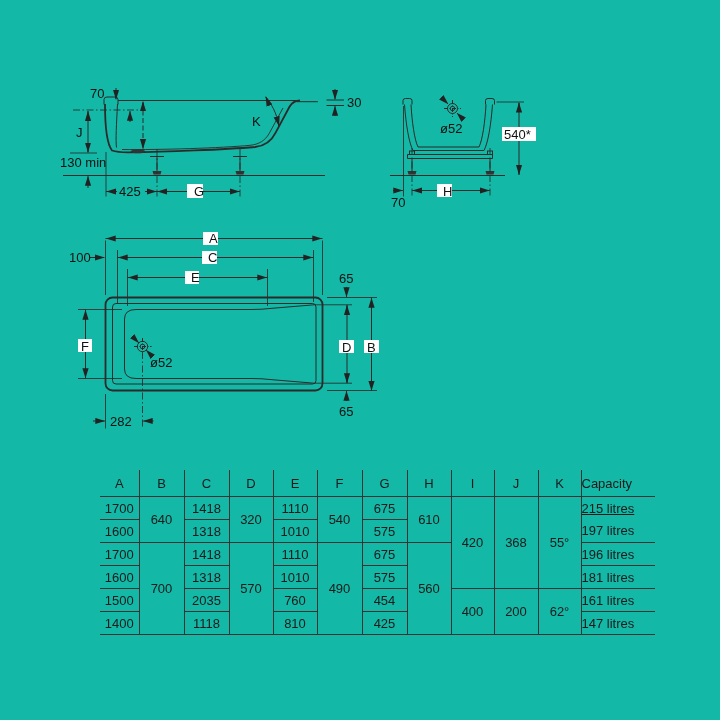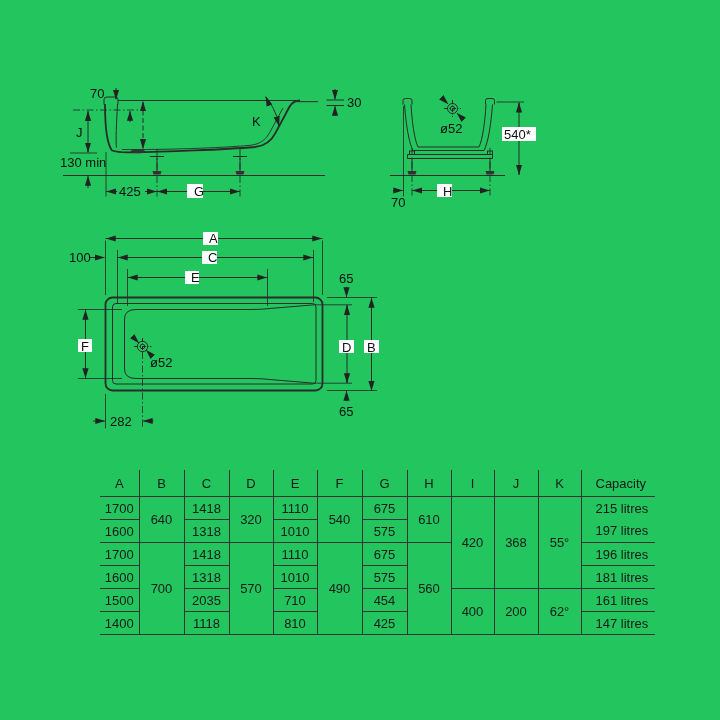--- a/index.html
+++ b/index.html
@@ -3,7 +3,7 @@
 <meta charset="utf-8">
 <style>
   html,body{margin:0;padding:0;background:#fff;}
-  #canvas{position:relative;width:720px;height:720px;background:#22c55e;overflow:hidden;
+  #canvas{position:relative;width:720px;height:720px;background:#14b8a6;overflow:hidden;
           font-family:"Liberation Sans",sans-serif;color:#1a1a1a;}
   svg{position:absolute;overflow:visible;}
   .ln{stroke:#2b2b2b;fill:none;stroke-width:1;}

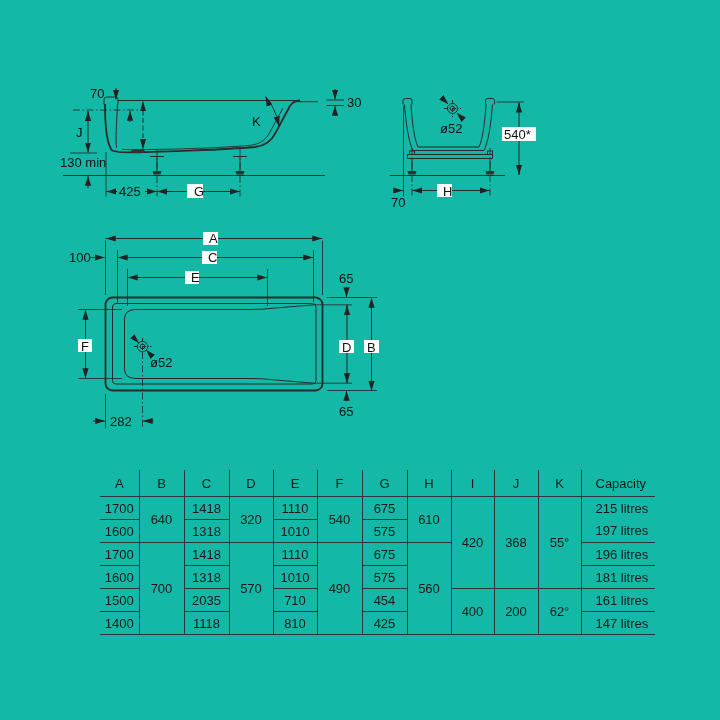--- a/index.html
+++ b/index.html
@@ -23,7 +23,7 @@
   .spec tr>*:last-child{border-right:none;}
   .spec .hdr th{height:26px;border-top:none;}
   .spec td{height:22px;}
-  .spec .cap{text-align:left;padding-left:14px;}
+  .spec .cap{text-align:left;}
   .spec .nb{border-bottom:none;}
 </style>
 </head>

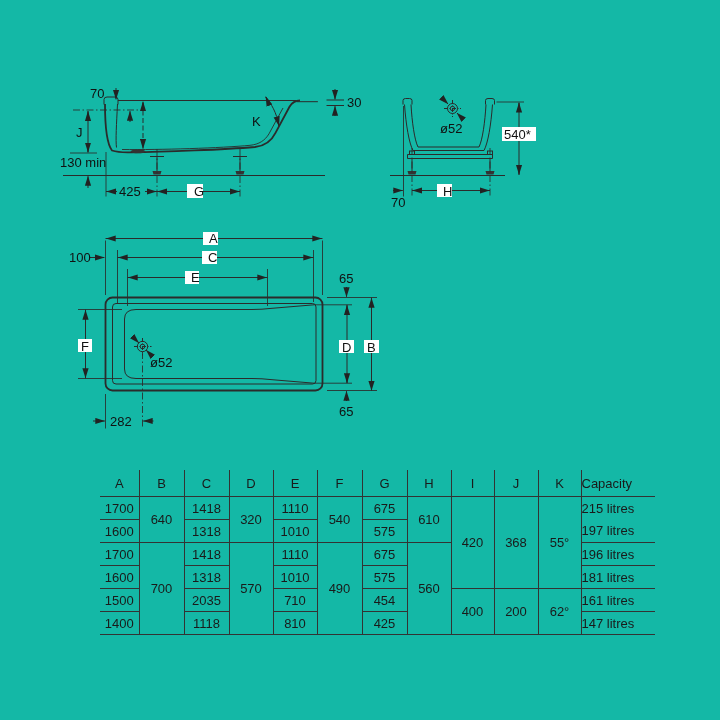--- a/index.html
+++ b/index.html
@@ -24,7 +24,7 @@
   .spec .hdr th{height:26px;border-top:none;}
   .spec td{height:22px;}
   .spec .cap{text-align:left;}
-  .spec .nb{border-bottom:none;}
+  .spec .nb{border-bottom:none;text-decoration:underline;}
 </style>
 </head>
 <body>

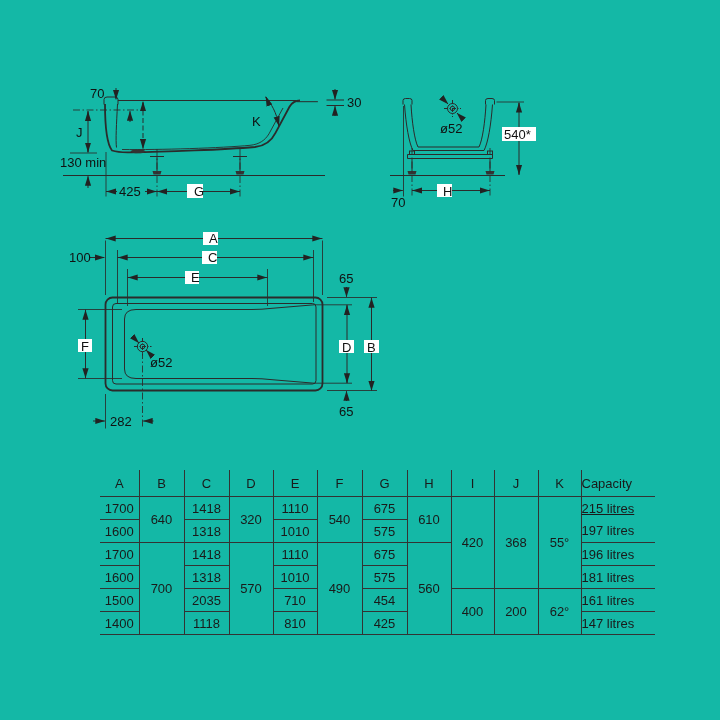--- a/index.html
+++ b/index.html
@@ -324,7 +324,7 @@
     <tr>
       <td>1500</td>
       <td>2035</td>
-      <td>710</td>
+      <td>760</td>
       <td>454</td>
       <td rowspan="2">400</td>
       <td rowspan="2">200</td>

